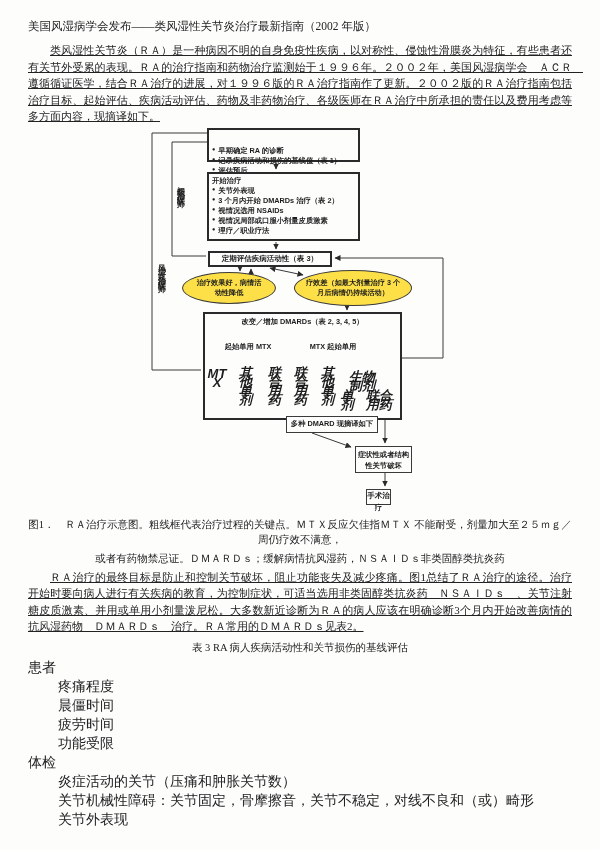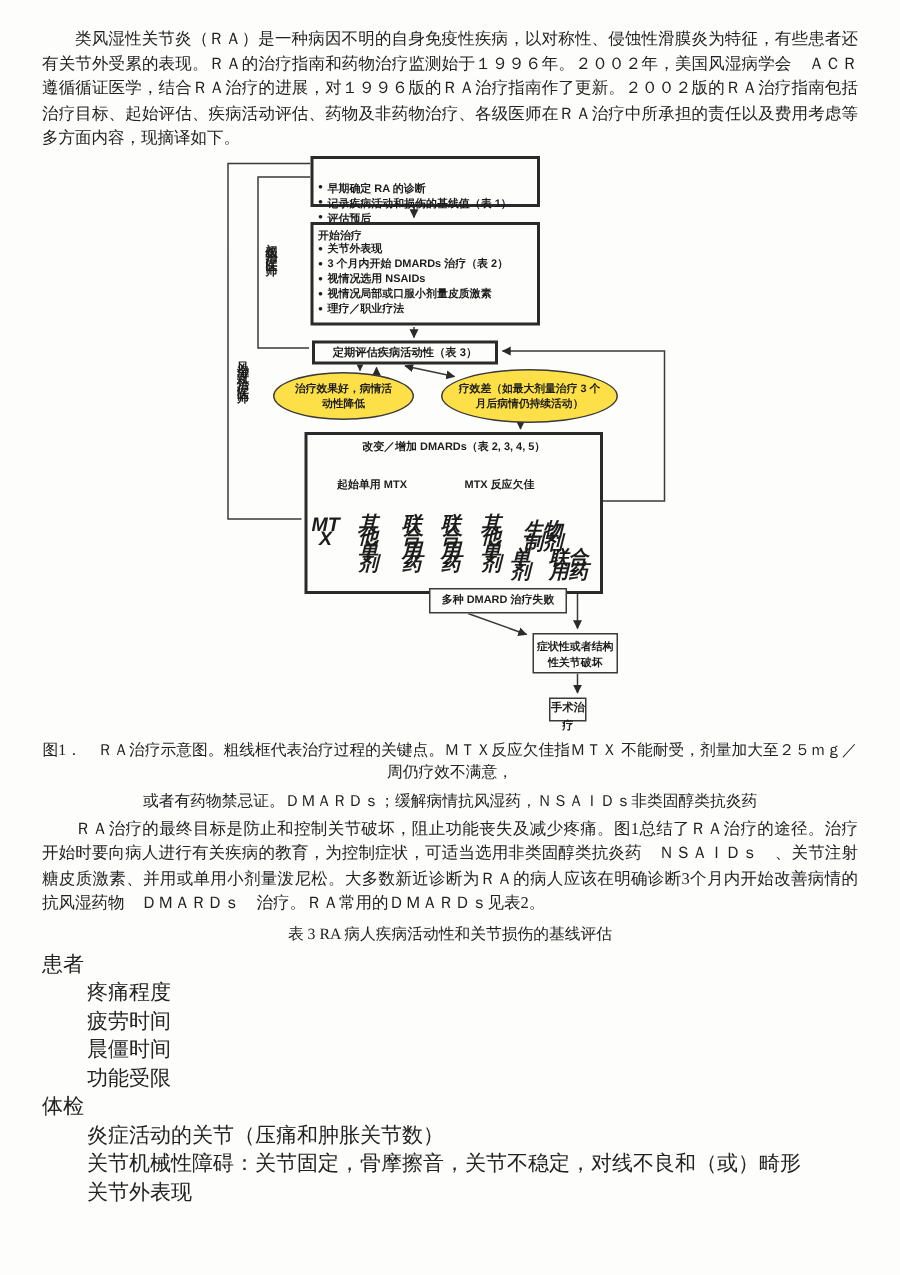--- a/index.html
+++ b/index.html
@@ -68,6 +68,7 @@
 <div class="page">
   <div class="content">
 
+    <p class="doc-title">美国风湿病学会发布——类风湿性关节炎治疗最新指南（2002 年版）</p>
     <p class="para indent">类风湿性关节炎（ＲＡ）是一种病因不明的自身免疫性疾病，以对称性、侵蚀性滑膜炎为特征，有些患者还有关节外受累的表现。ＲＡ的治疗指南和药物治疗监测始于１９９６年。２００２年，美国风湿病学会　ＡＣＲ　遵循循证医学，结合ＲＡ治疗的进展，对１９９６版的ＲＡ治疗指南作了更新。２００２版的ＲＡ治疗指南包括治疗目标、起始评估、疾病活动评估、药物及非药物治疗、各级医师在ＲＡ治疗中所承担的责任以及费用考虑等多方面内容，现摘译如下。</p>
 
     <div class="fc">

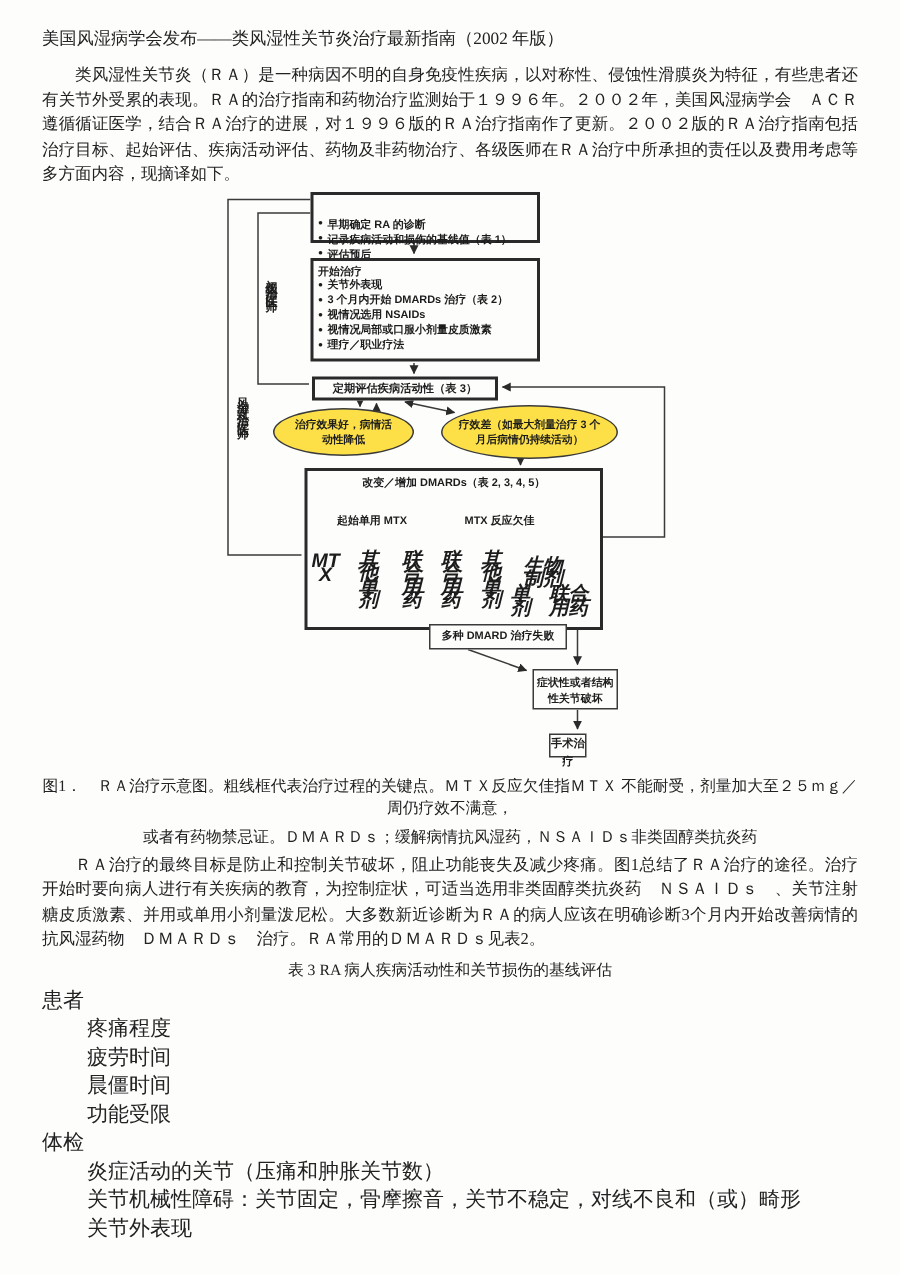--- a/index.html
+++ b/index.html
@@ -11,7 +11,7 @@
   .content{padding:18px 28px 0 28px;}
   .doc-title{margin:0 0 7px 0;font-size:11.5px;line-height:17px;}
   .para{margin:0;font-size:11px;line-height:16.5px;text-align:justify;}
-  .indent{text-indent:2em;}
+  .indent{text-indent:2em;text-decoration:underline;}
   .goal{margin-top:1px;text-indent:2em;}
 
   

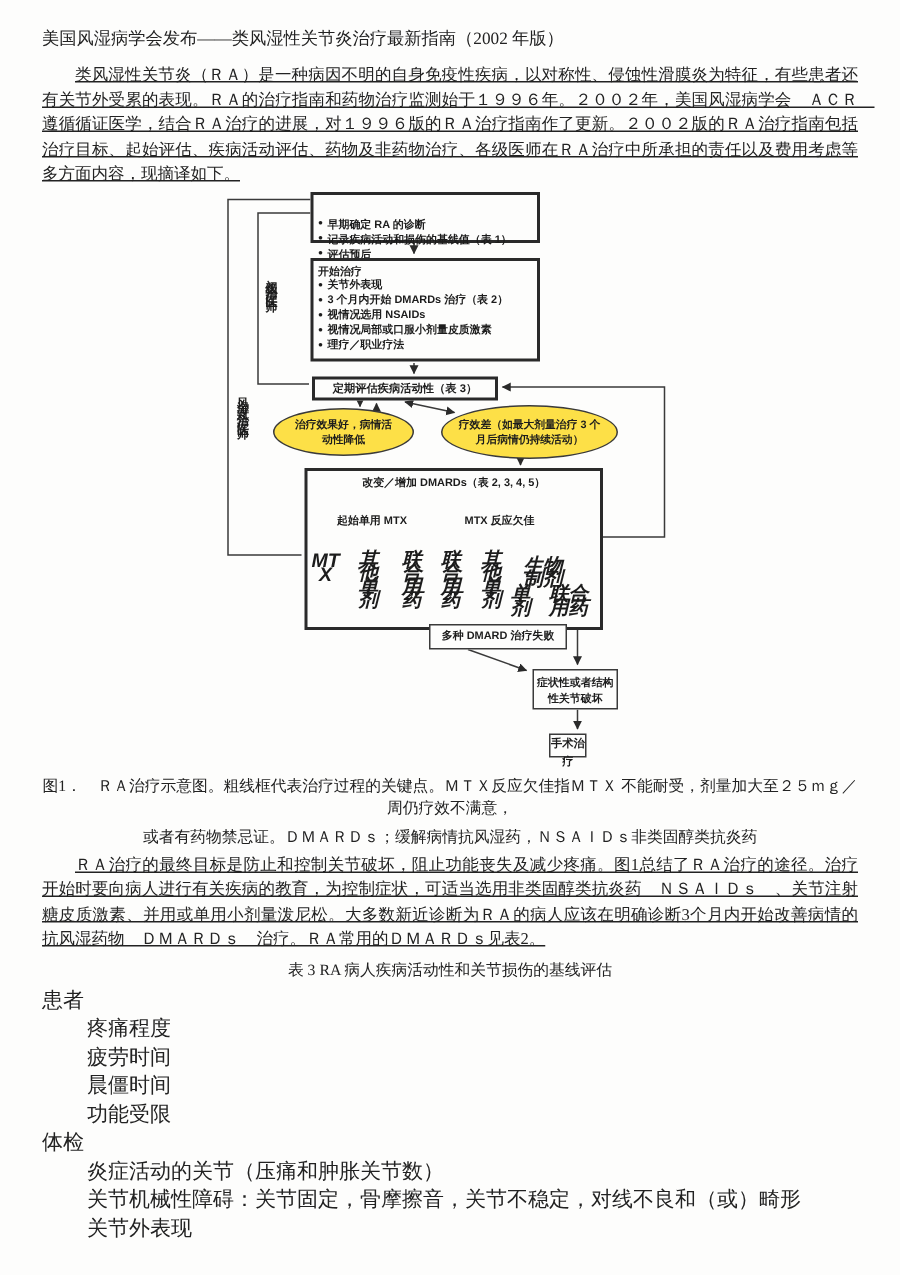--- a/index.html
+++ b/index.html
@@ -137,7 +137,7 @@
         <div class="dmards-title">改变／增加 DMARDs（表 2, 3, 4, 5）</div>
       </div>
       <div class="fc-node n-mtx-initial">起始单用 MTX</div>
-      <div class="fc-node n-mtx-poor">MTX 反应欠佳</div>
+      <div class="fc-node n-mtx-poor">MTX 起始单用</div>
       <div class="fc-leaf lf-0">MTX</div>
       <div class="fc-leaf lf-1">其他单剂</div>
       <div class="fc-leaf lf-2">联合用药</div>

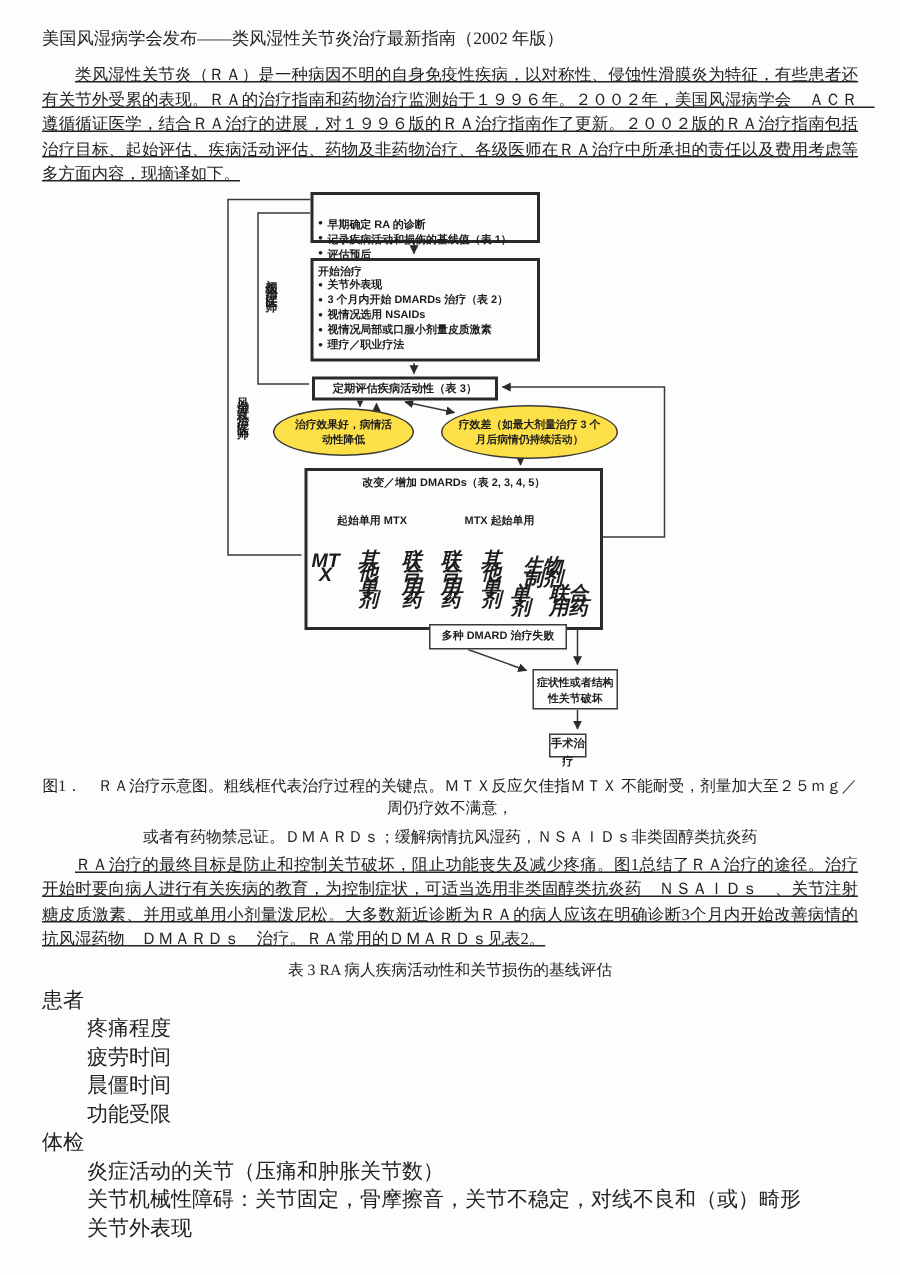--- a/index.html
+++ b/index.html
@@ -147,7 +147,7 @@
       <div class="fc-leaf bl-0">单剂</div>
       <div class="fc-leaf bl-1">联合用药</div>
 
-      <div class="fc-box b-failed">多种 DMARD 治疗失败</div>
+      <div class="fc-box b-failed">多种 DMARD 现摘译如下</div>
       <div class="fc-box b-damage">症状性或者结构性关节破坏</div>
       <div class="fc-box b-surgery">手术治疗</div>
 

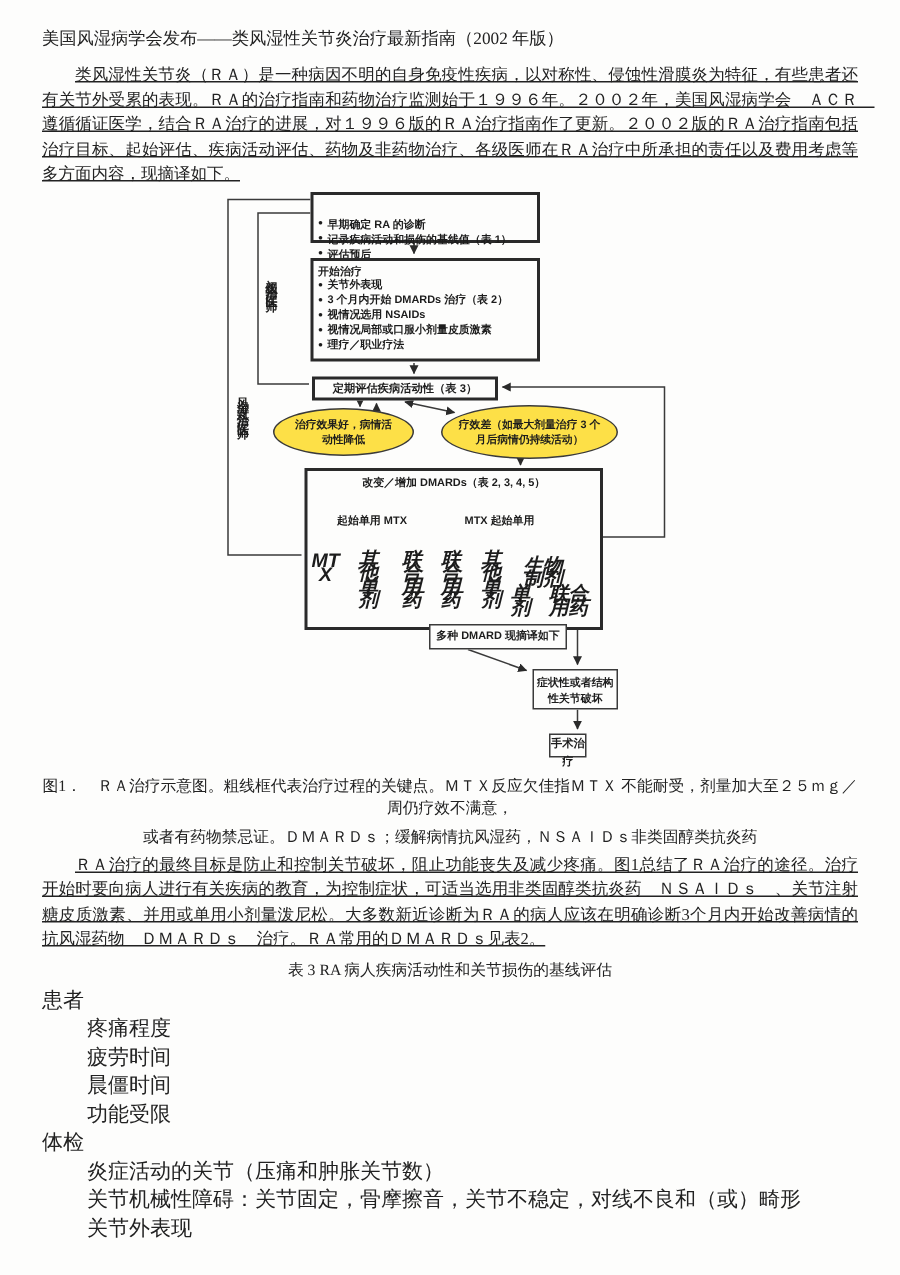--- a/index.html
+++ b/index.html
@@ -165,8 +165,8 @@
     <div class="tbl">
       <div class="sec">患者</div>
       <div class="item">疼痛程度</div>
+      <div class="item">晨僵时间</div>
       <div class="item">疲劳时间</div>
-      <div class="item">晨僵时间</div>
       <div class="item">功能受限</div>
       <div class="sec">体检</div>
       <div class="item">炎症活动的关节（压痛和肿胀关节数）</div>

